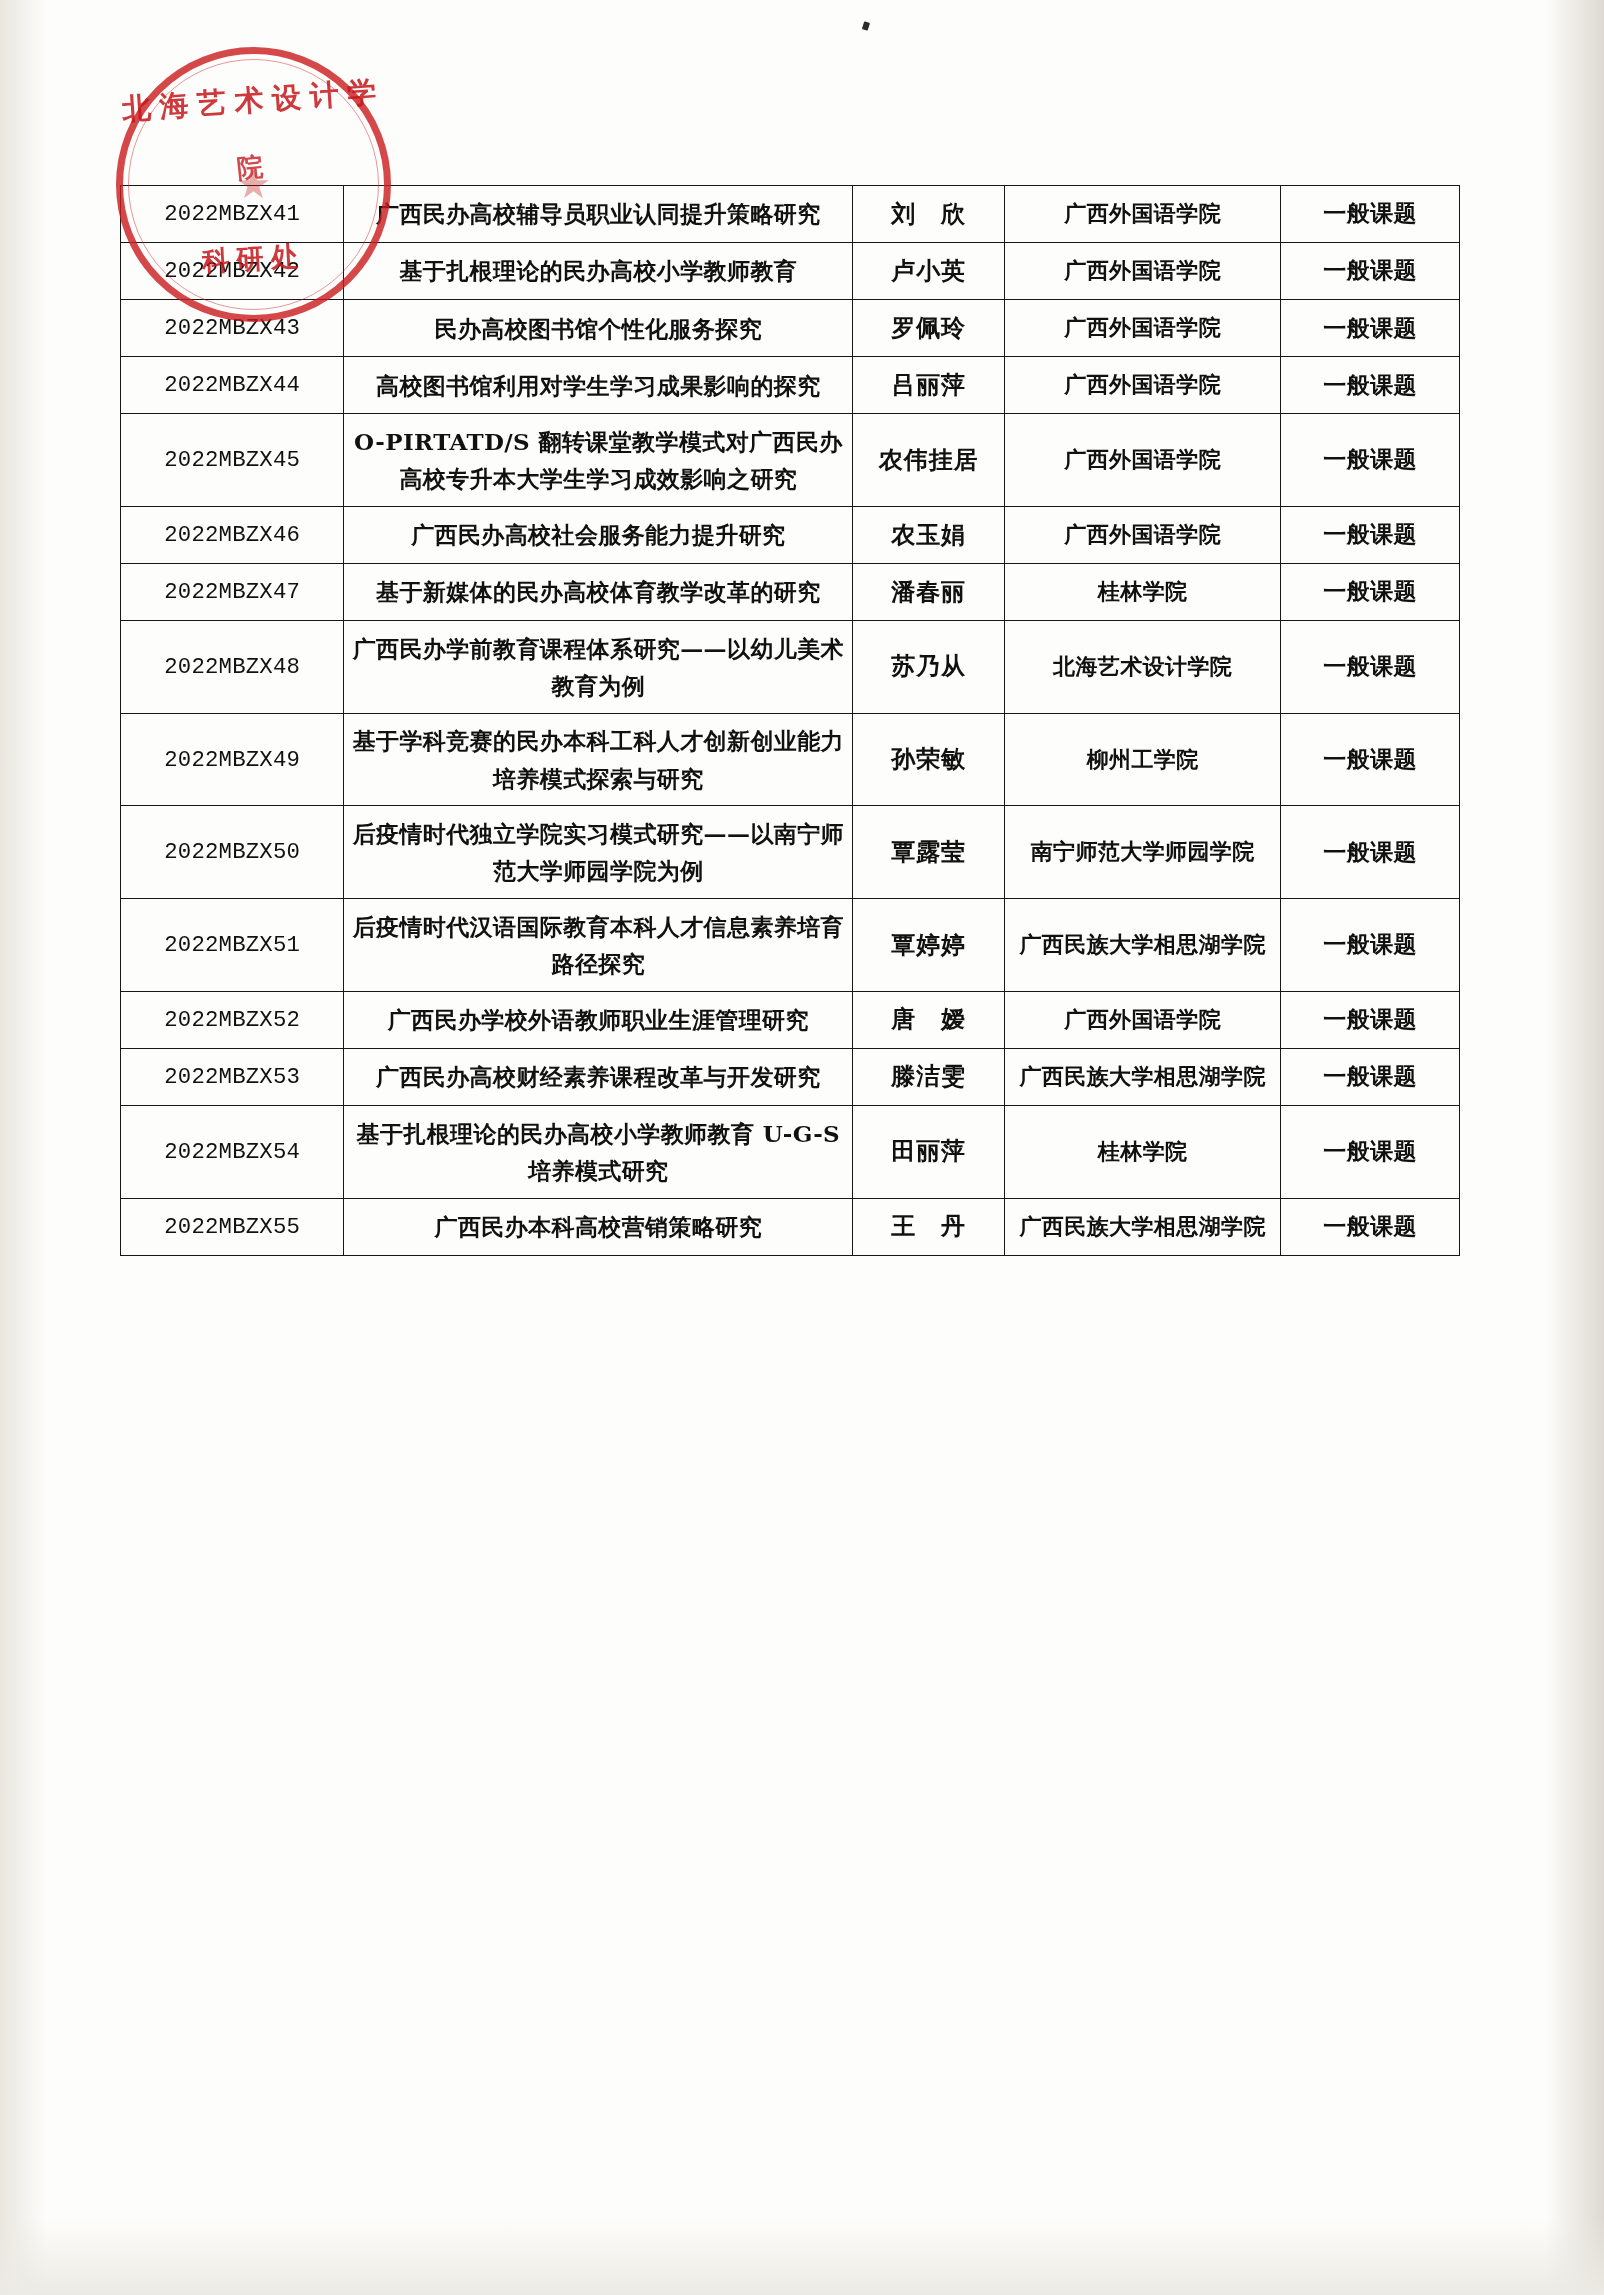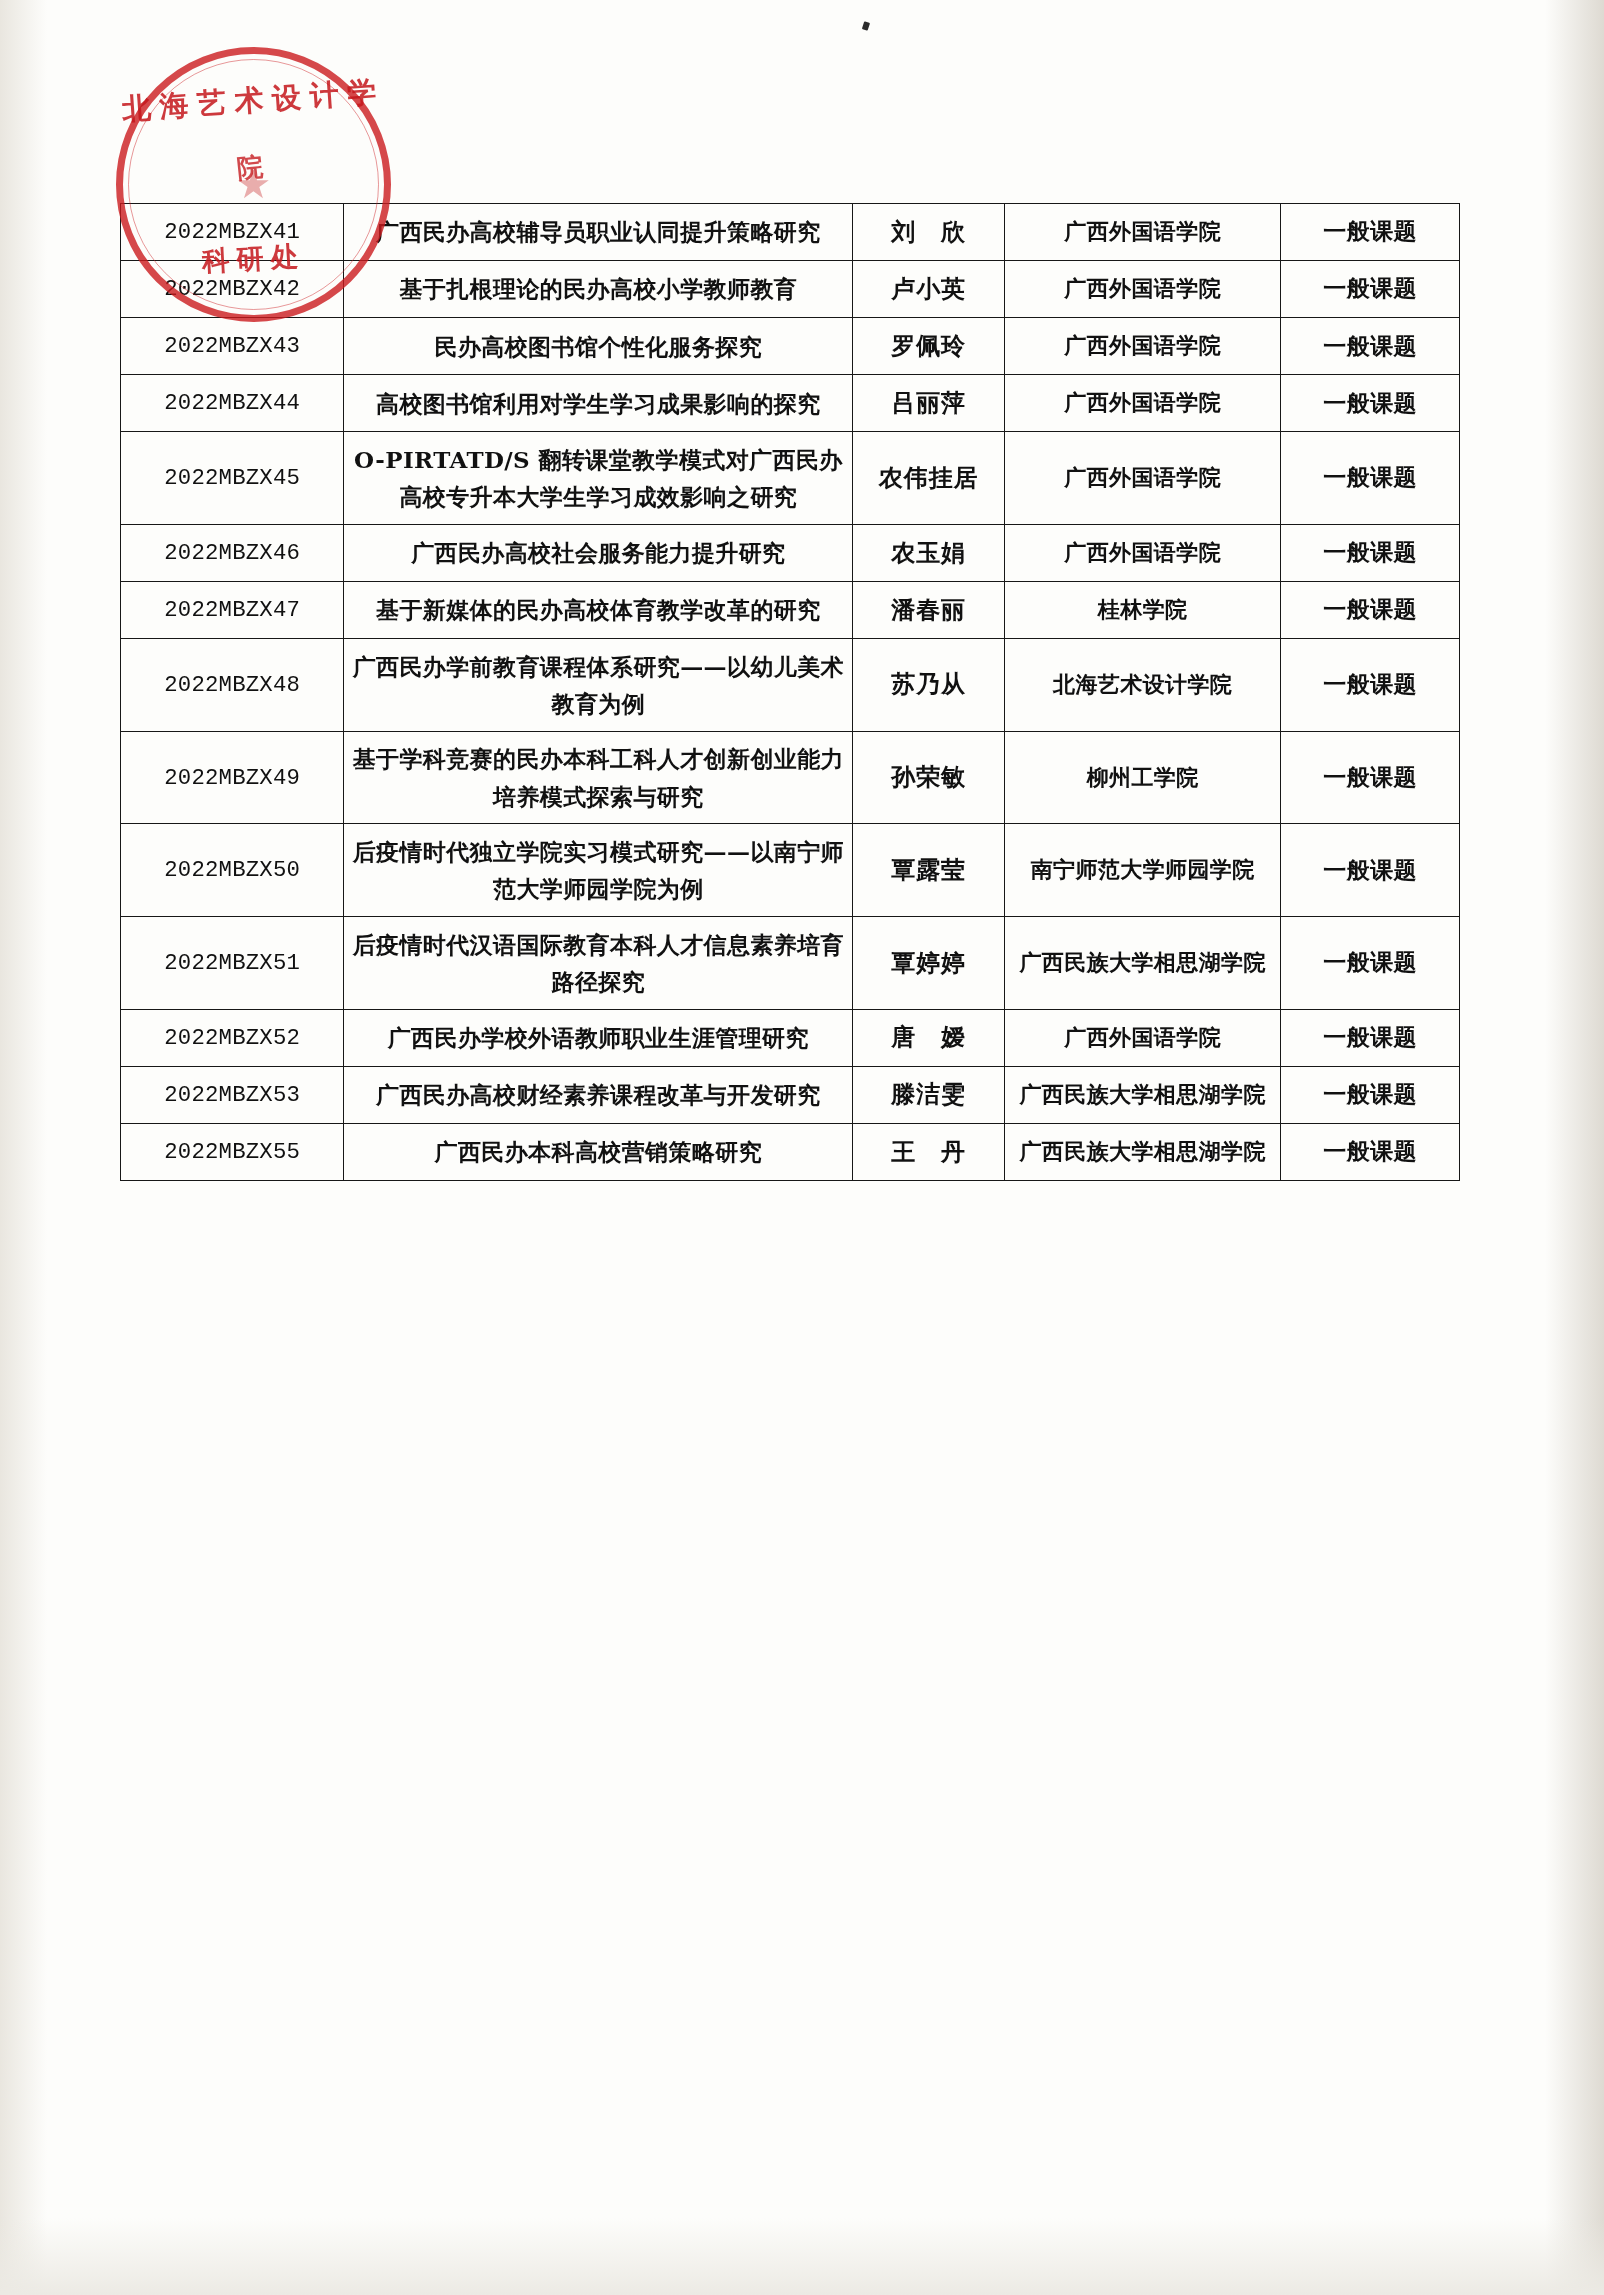--- a/index.html
+++ b/index.html
@@ -67,7 +67,6 @@
     border-collapse: collapse;
     width: 100%;
     table-layout: fixed;
-    margin-top: 18px;
   }
   table.grid td {
     border: 1.7px solid #171717;

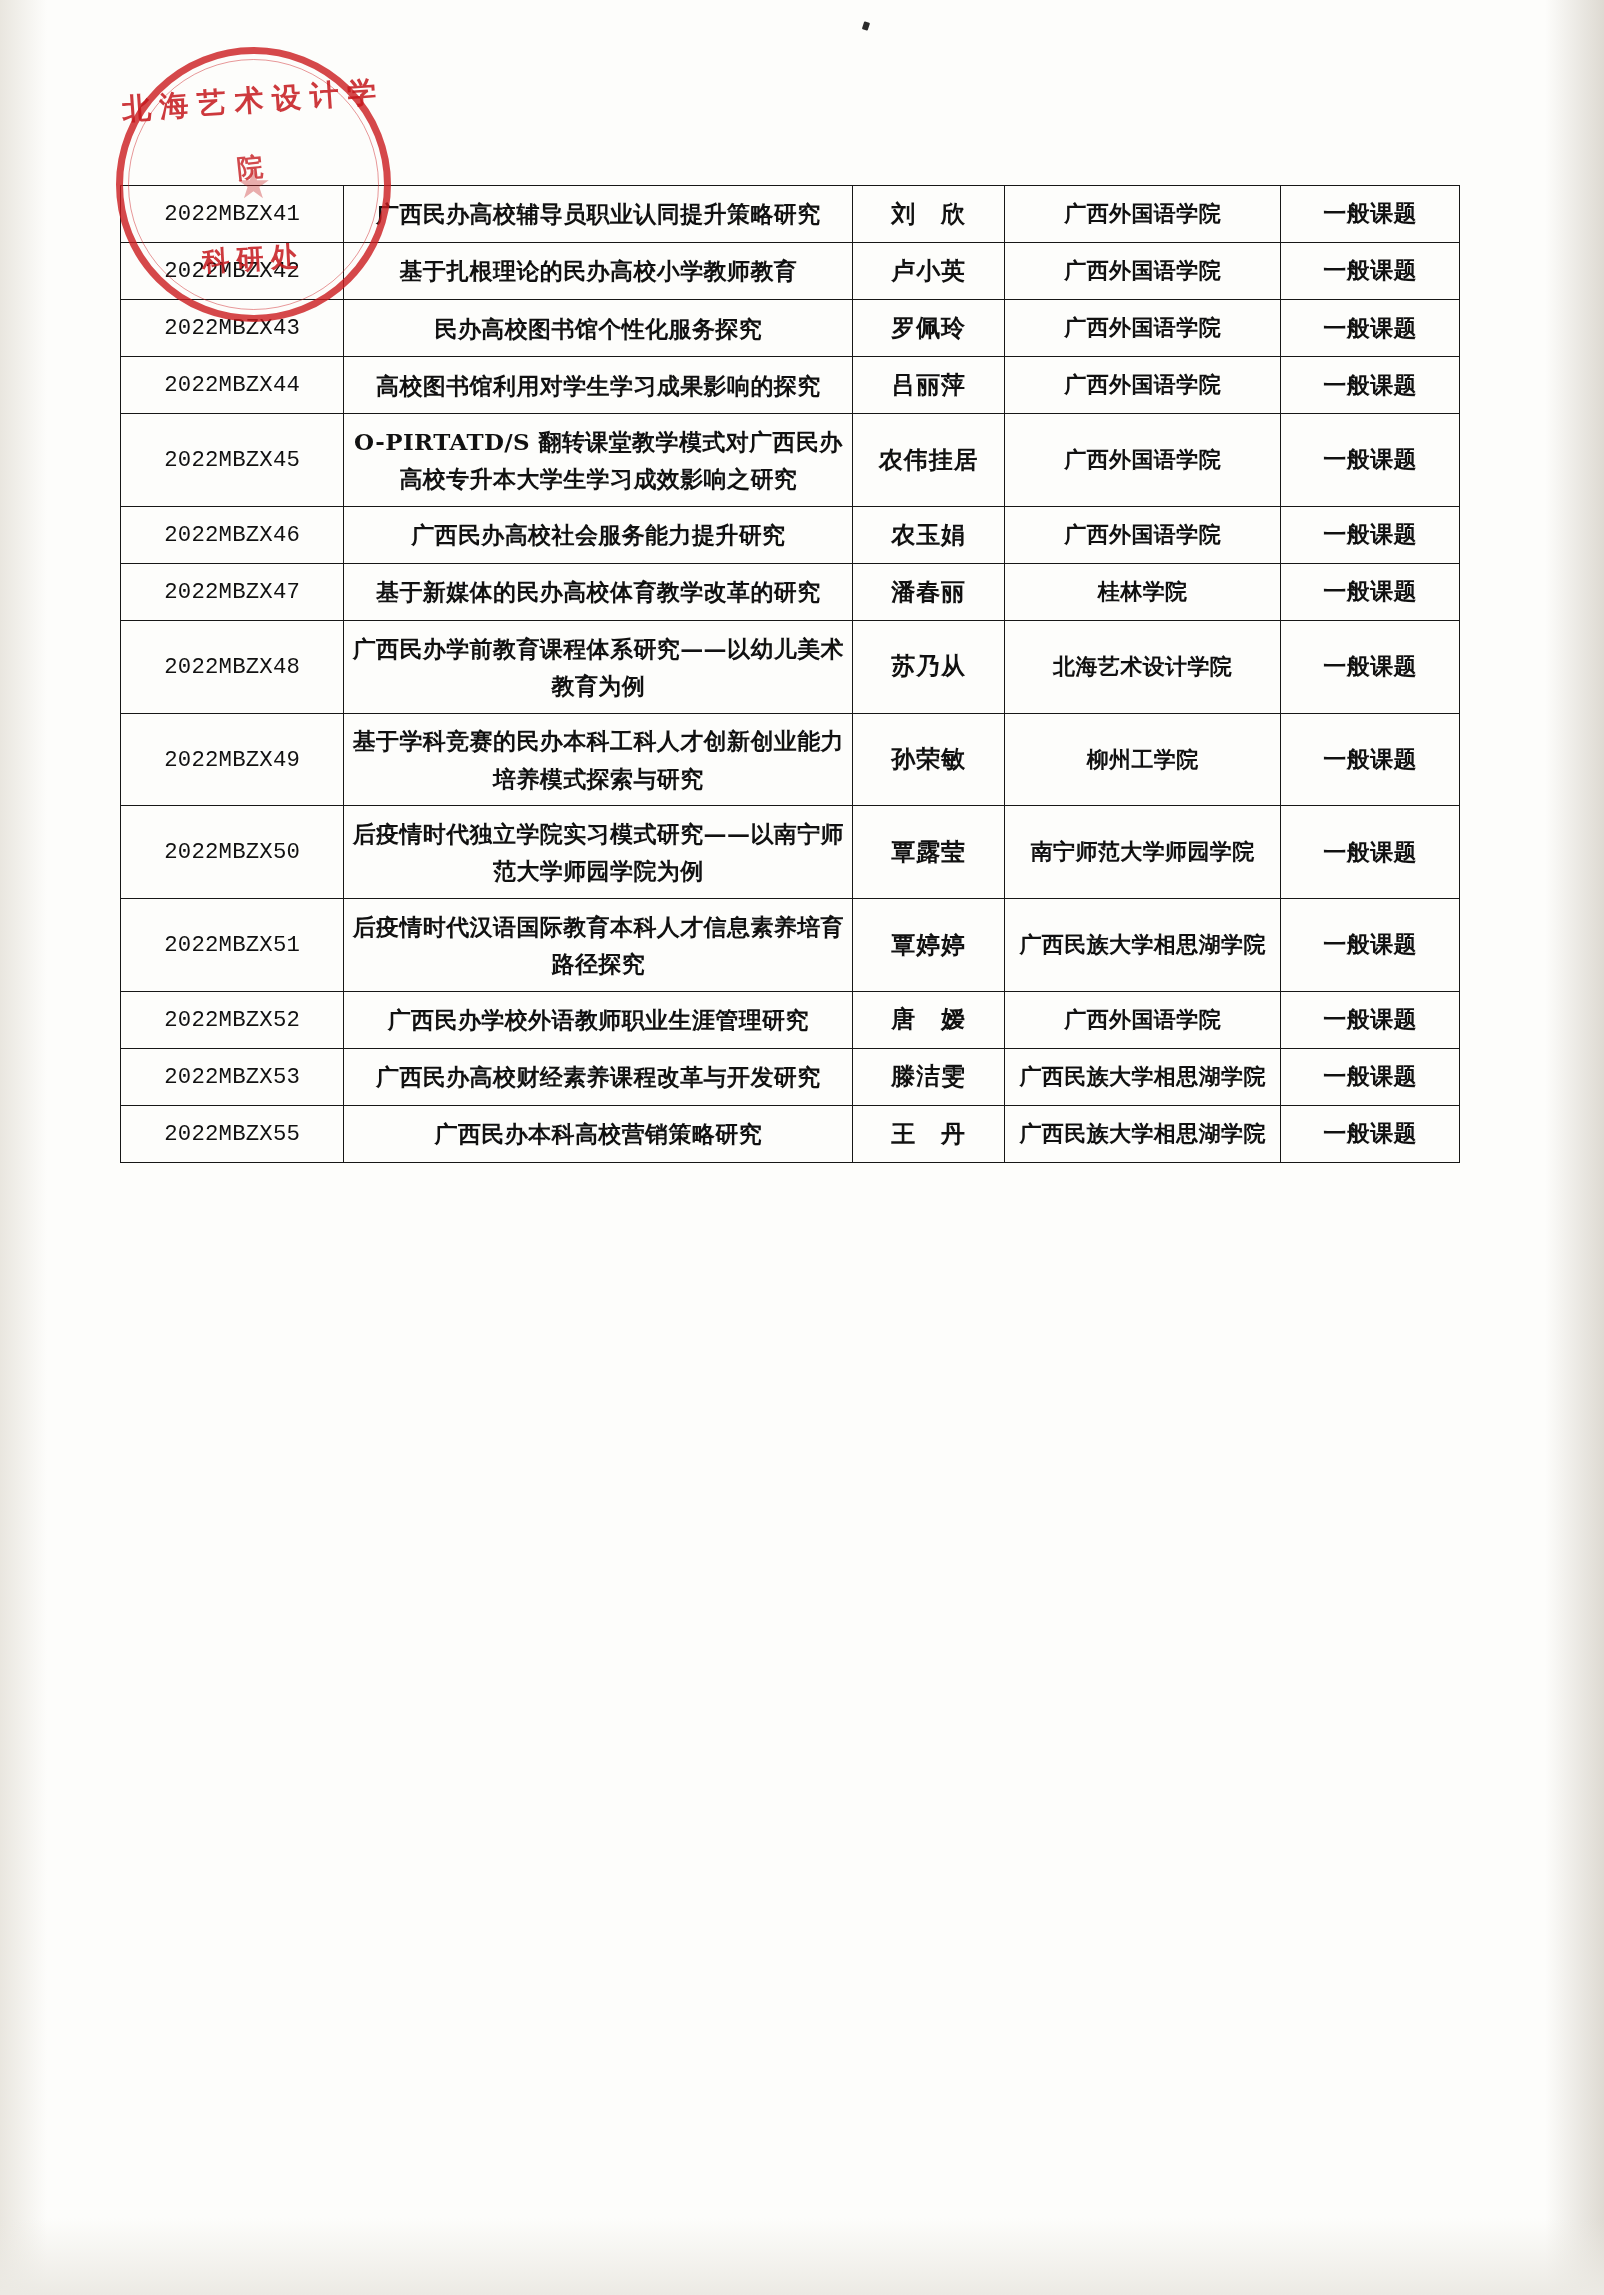--- a/index.html
+++ b/index.html
@@ -293,6 +293,13 @@
           <td class="type">一般课题</td>
         </tr>
         <tr>
+          <td class="code">2022MBZX54</td>
+          <td class="title">基于扎根理论的民办高校小学教师教育 U-G-S 培养模式研究</td>
+          <td class="name">田丽萍</td>
+          <td class="org">桂林学院</td>
+          <td class="type">一般课题</td>
+        </tr>
+        <tr>
           <td class="code">2022MBZX55</td>
           <td class="title">广西民办本科高校营销策略研究</td>
           <td class="name">王　丹</td>

